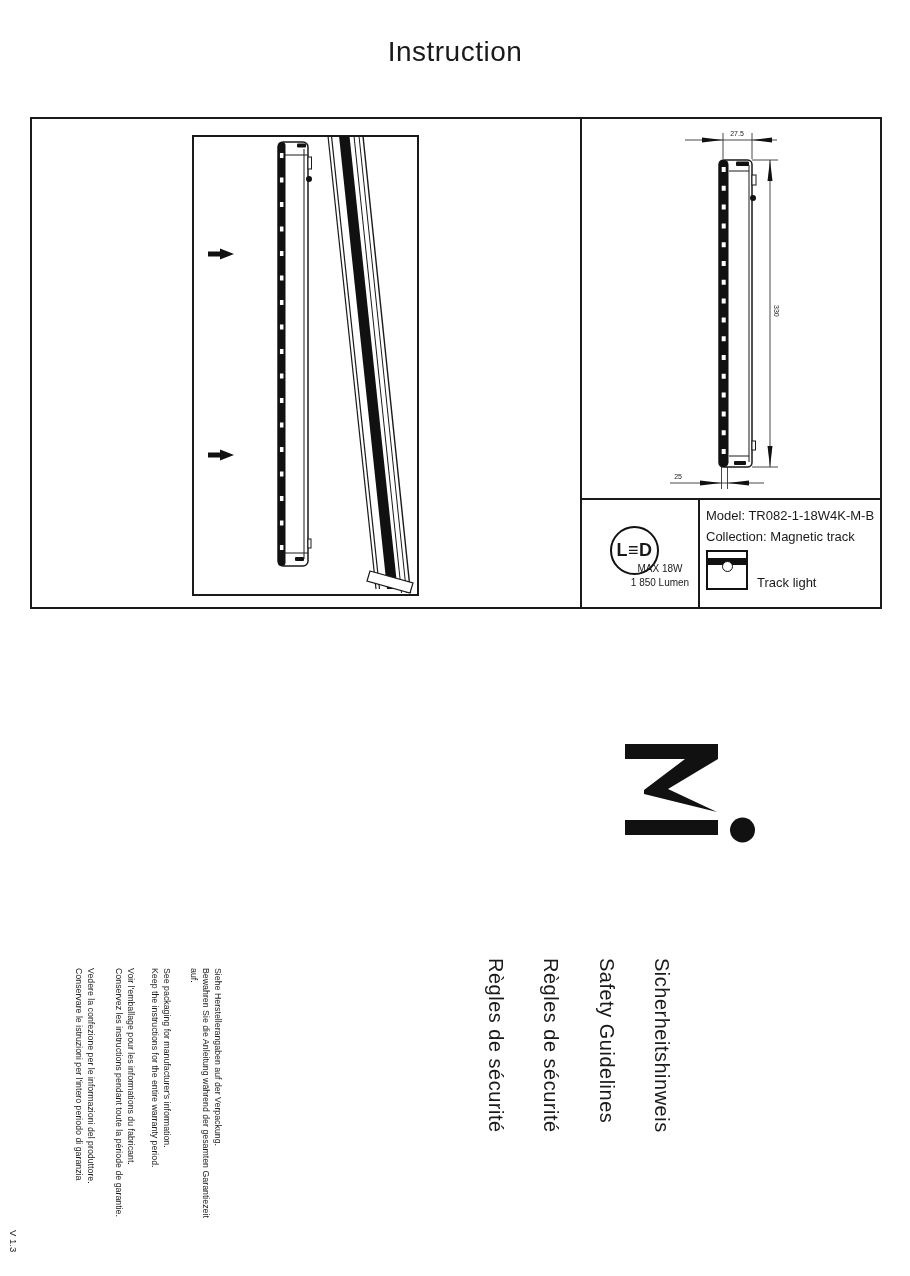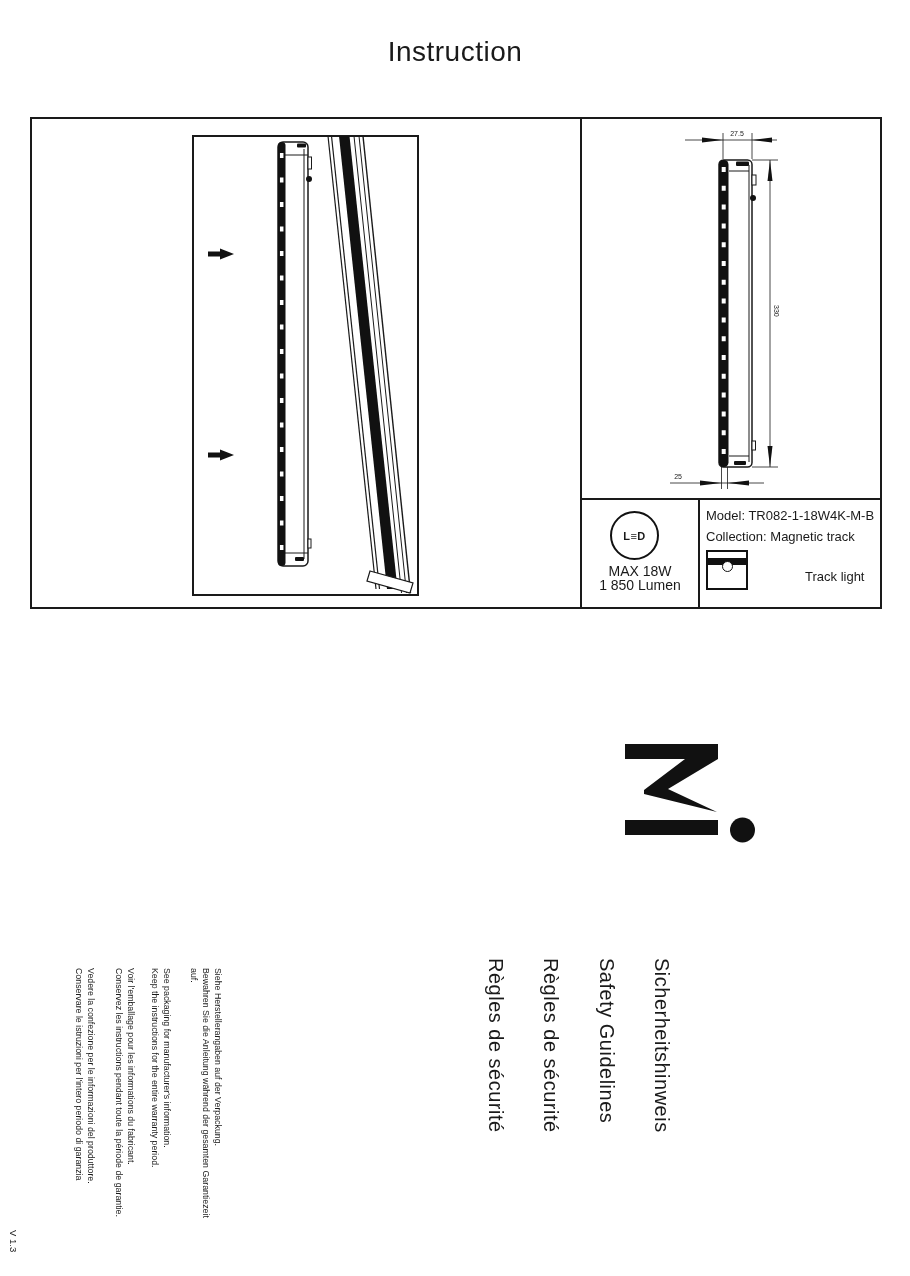--- a/index.html
+++ b/index.html
@@ -16,9 +16,9 @@
               border-top:2px solid #1a1a1a;display:flex;}
   .cell-led{width:116px;border-right:2px solid #1a1a1a;position:relative;text-align:center;}
   .cell-model{flex:1;padding:8px 0 0 6px;position:relative;}
-  .led-circle{position:absolute;left:28px;top:11px;width:45px;height:45px;border:2.5px solid #111;
+  .led-circle{position:absolute;left:28px;top:26px;width:45px;height:45px;border:2.5px solid #111;
               border-radius:50%;display:flex;align-items:center;justify-content:center;
-              font-size:11px;font-weight:bold;letter-spacing:.5px;text-align:right;}
+              font-size:18px;font-weight:bold;letter-spacing:.5px;text-align:right;}
   .led-sub{position:absolute;left:0;width:100%;font-size:14px;}
   .led-max{top:63px;}
   .led-lumen{top:77px;}

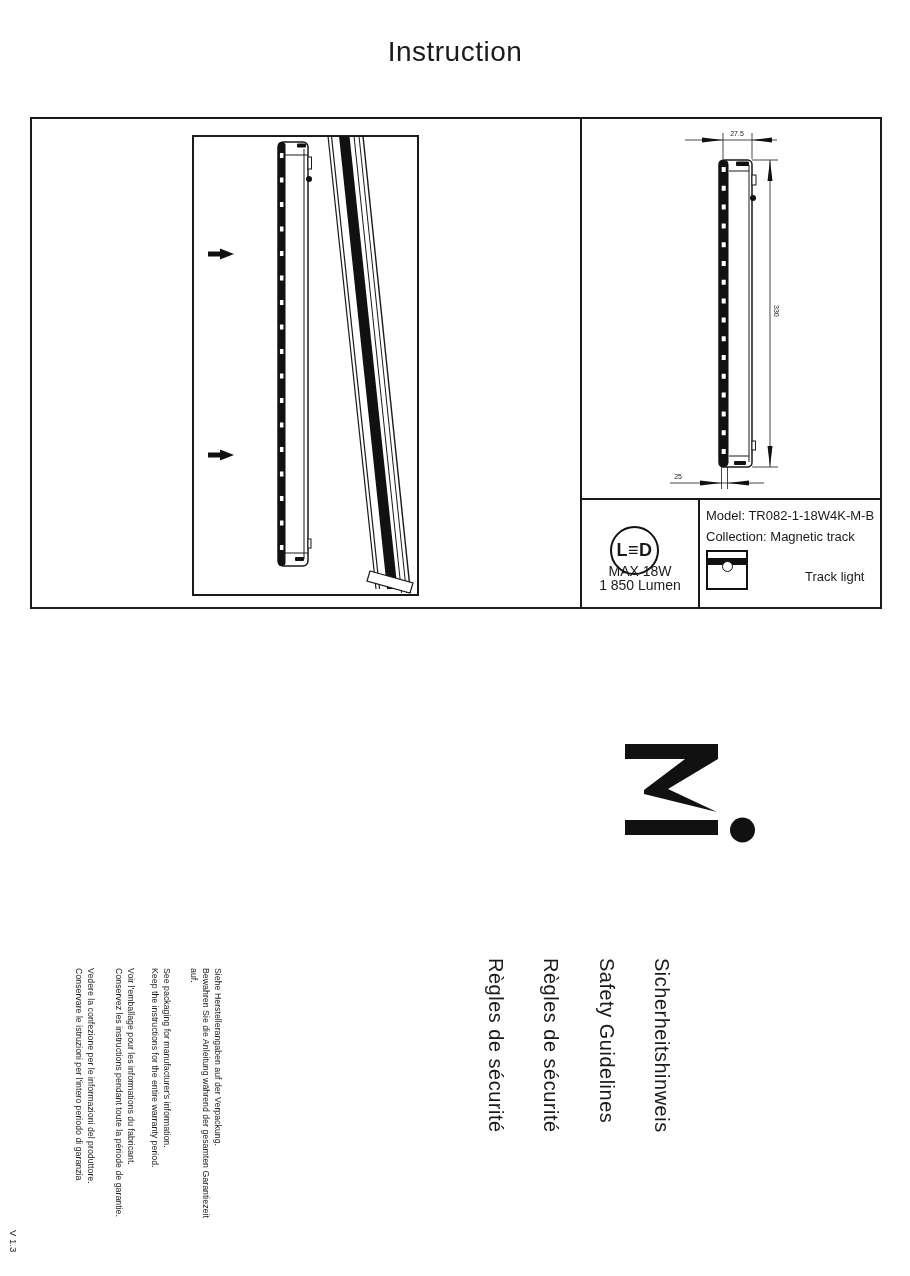--- a/index.html
+++ b/index.html
@@ -19,7 +19,7 @@
   .led-circle{position:absolute;left:28px;top:26px;width:45px;height:45px;border:2.5px solid #111;
               border-radius:50%;display:flex;align-items:center;justify-content:center;
               font-size:18px;font-weight:bold;letter-spacing:.5px;text-align:right;}
-  .led-sub{position:absolute;left:0;width:100%;font-size:14px;}
+  .led-sub{position:absolute;left:0;width:100%;font-size:10px;padding-left:20px;}
   .led-max{top:63px;}
   .led-lumen{top:77px;}
   .model-line{font-size:13px;margin-bottom:6px;}

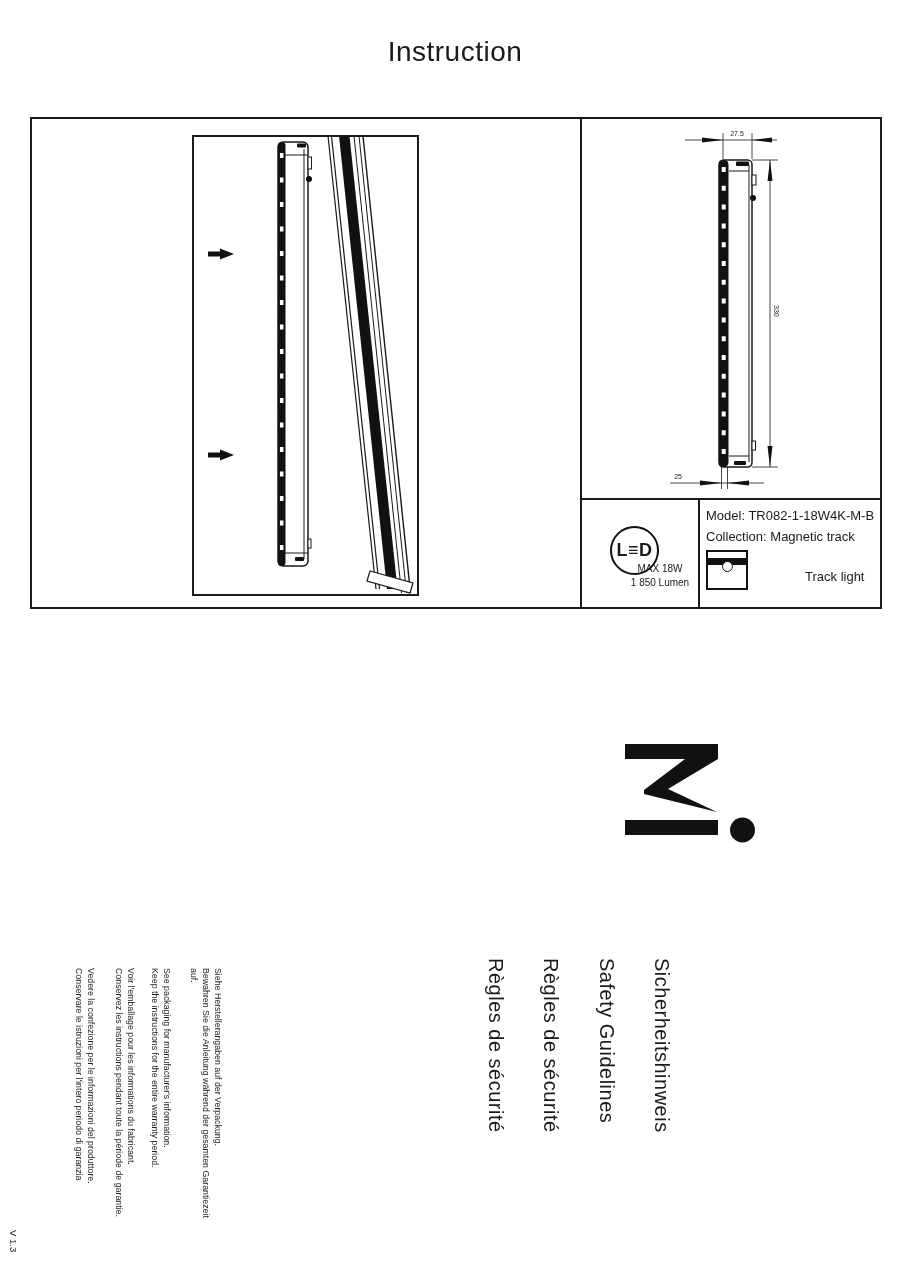--- a/index.html
+++ b/index.html
@@ -23,7 +23,7 @@
   .led-max{top:63px;}
   .led-lumen{top:77px;}
   .model-line{font-size:13px;margin-bottom:6px;}
-  .icon-row{display:flex;align-items:center;margin-top:4px;gap:48px;}
+  .icon-row{display:flex;align-items:flex-end;margin-top:4px;}
   .tl-icon{width:38px;height:36px;border:2px solid #111;position:relative;background:#fff;}
   .tl-band{position:absolute;left:0;top:6px;width:100%;height:7px;background:#111;}
   .tl-circle{position:absolute;left:50%;top:9px;margin-left:-5.5px;width:11px;height:11px;

